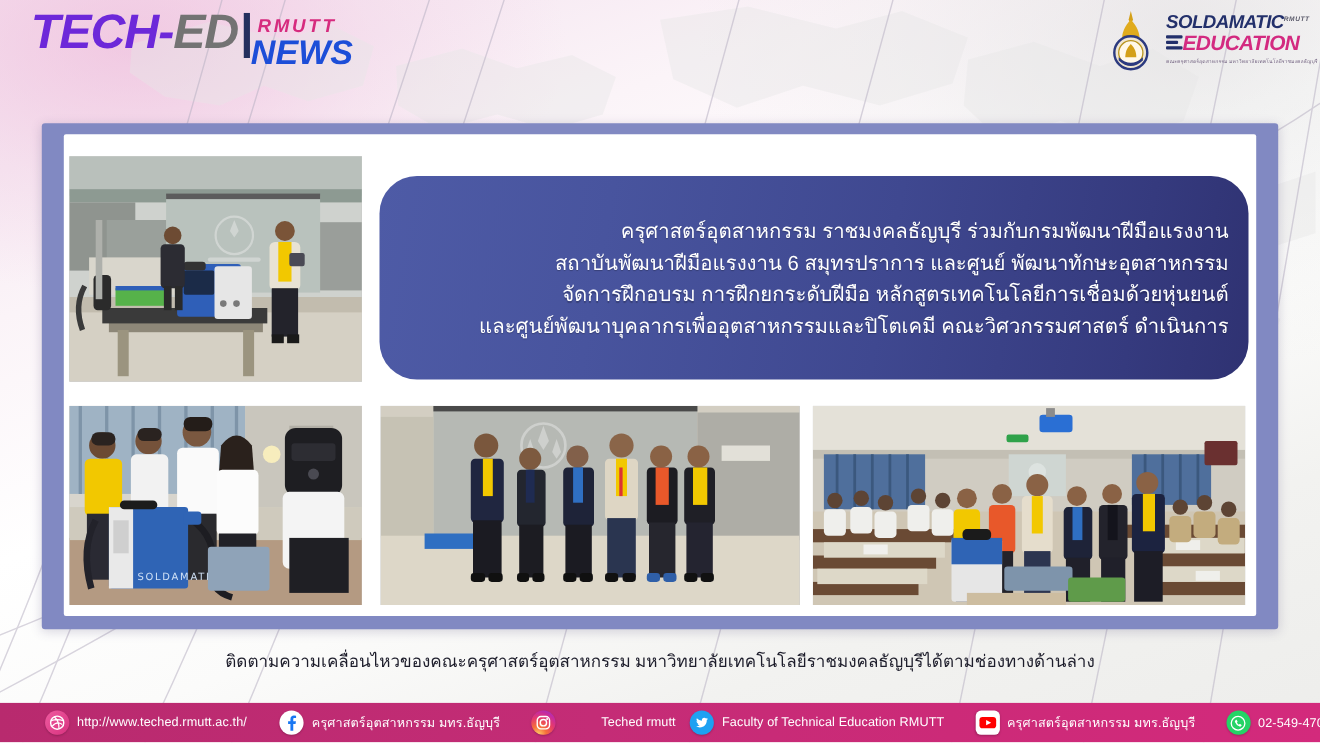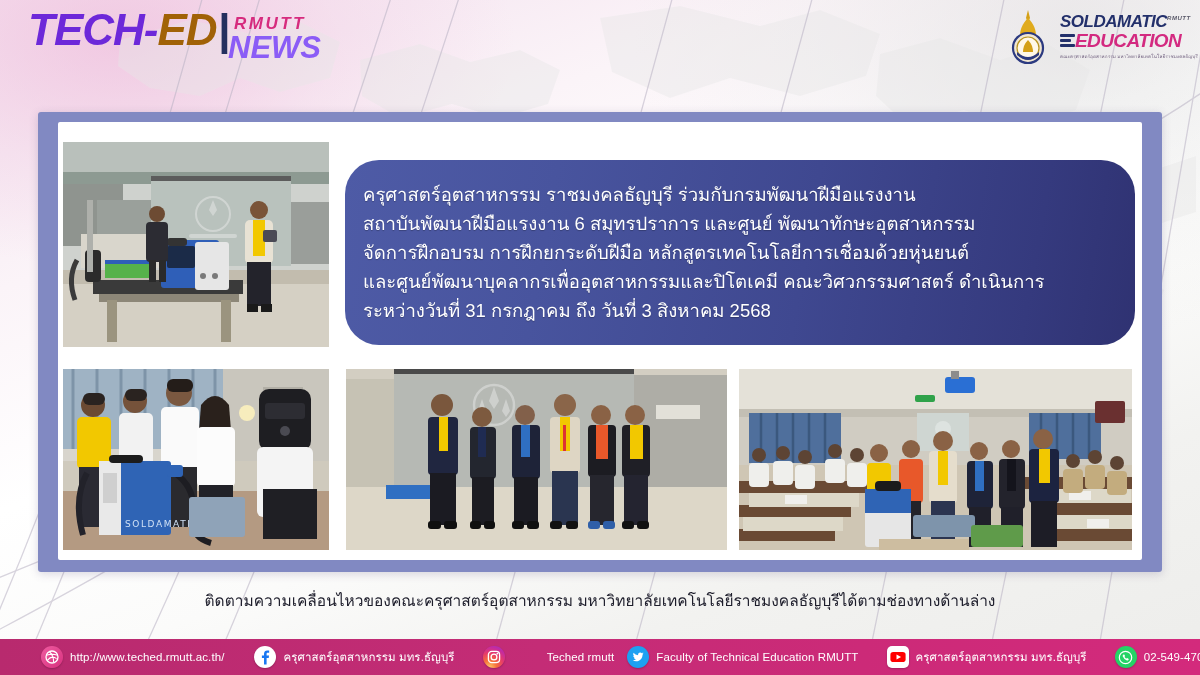--- a/index.html
+++ b/index.html
@@ -34,7 +34,7 @@
     font-size:44px;line-height:44px;white-space:nowrap;
   }
   .ted-a{color:#6d28d9;}
-  .ted-b{color:#a16207;}
+  .ted-b{color:#737373;}
   .ted-bar{color:#24305e;font-weight:bold;padding:0 1px;}
   .rmutt-word{
     position:absolute;left:206px;top:6px;

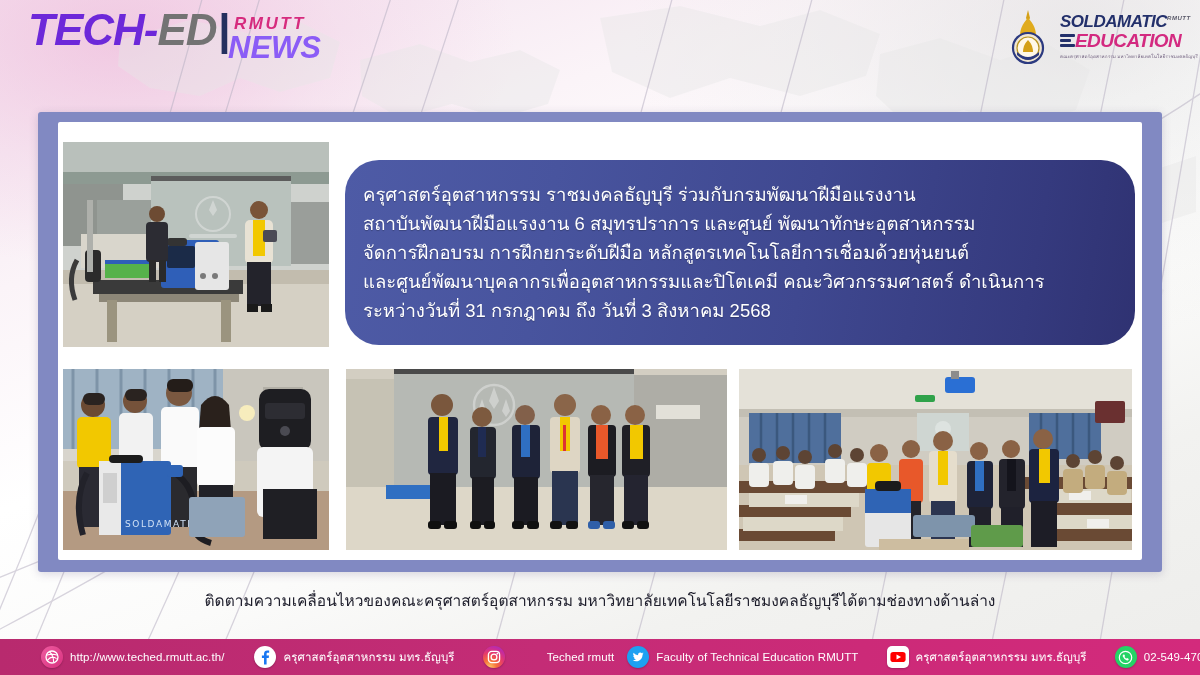--- a/index.html
+++ b/index.html
@@ -44,7 +44,7 @@
   .news-word{
     position:absolute;left:200px;top:22px;
     font-style:italic;font-weight:bold;font-size:31px;letter-spacing:0px;
-    color:#8b5cf6;white-space:nowrap;
+    color:#1d4ed8;white-space:nowrap;
   }
 
   .logo-right{position:absolute;right:16px;top:4px;width:190px;height:66px;}

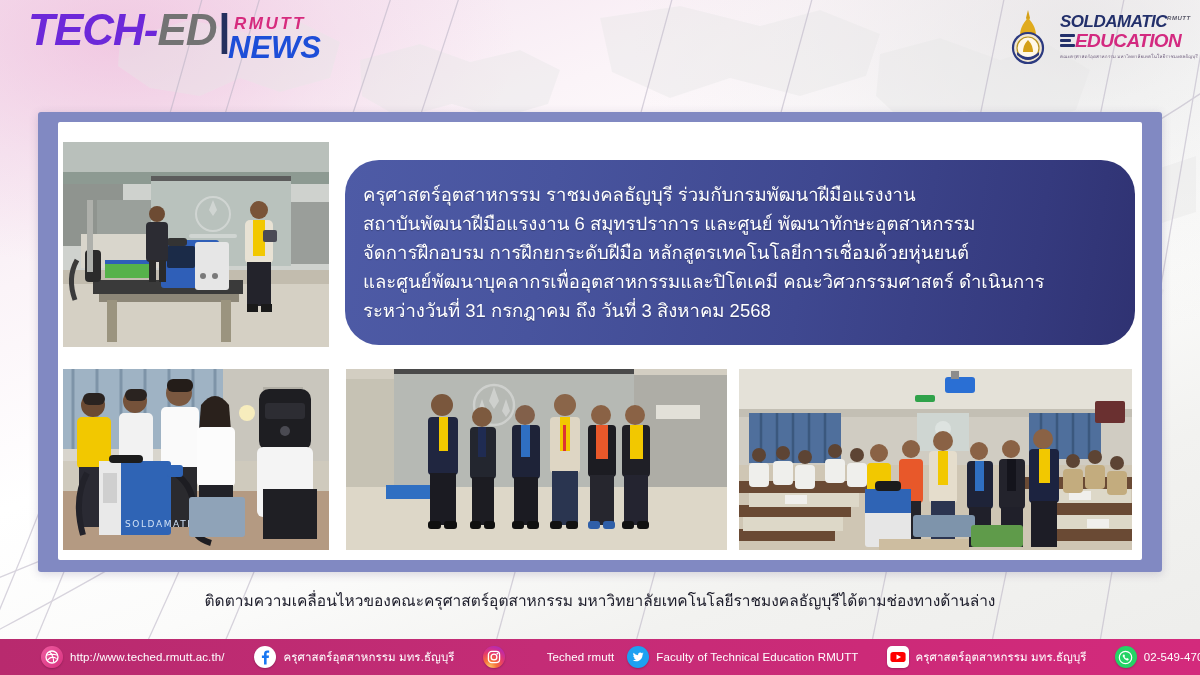--- a/index.html
+++ b/index.html
@@ -81,7 +81,7 @@
     display:flex;align-items:center;justify-content:center;
   }
   .blue-panel .lines{
-    width:100%;text-align:left;color:#ffffff;
+    width:100%;text-align:right;color:#ffffff;
     font-family:"Liberation Sans","DejaVu Sans",sans-serif;
     font-size:18.5px;line-height:29px;font-weight:400;
     padding:0 18px;box-sizing:border-box;

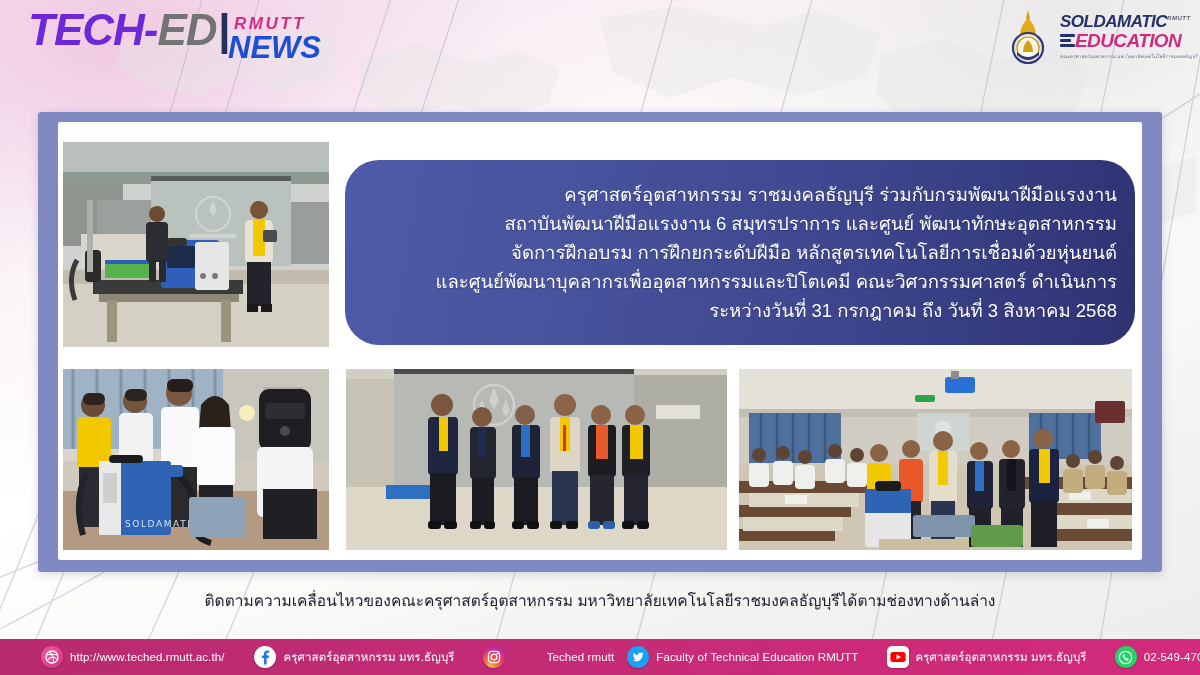--- a/index.html
+++ b/index.html
@@ -246,7 +246,6 @@
       <div>สถาบันพัฒนาฝีมือแรงงาน 6 สมุทรปราการ และศูนย์ พัฒนาทักษะอุตสาหกรรม</div>
       <div>จัดการฝึกอบรม การฝึกยกระดับฝีมือ หลักสูตรเทคโนโลยีการเชื่อมด้วยหุ่นยนต์</div>
       <div>และศูนย์พัฒนาบุคลากรเพื่ออุตสาหกรรมและปิโตเคมี คณะวิศวกรรมศาสตร์ ดำเนินการ</div>
-      <div>ระหว่างวันที่ 31 กรกฎาคม ถึง วันที่ 3 สิงหาคม 2568</div>
     </div>
   </div>
 

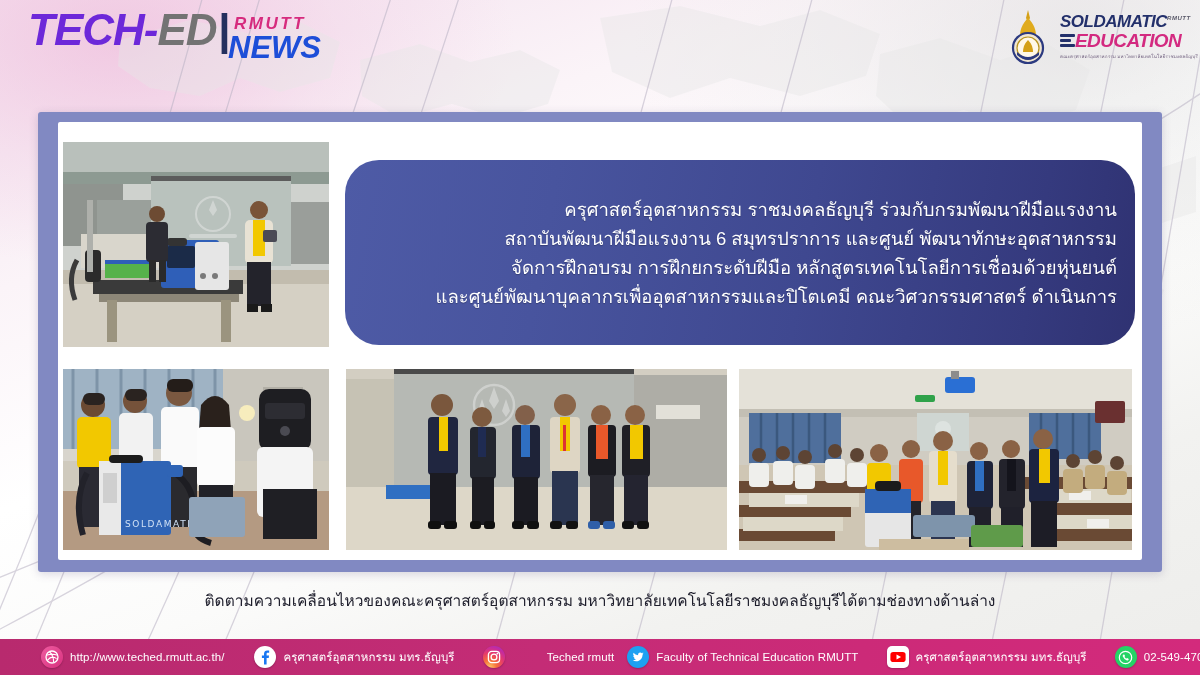--- a/index.html
+++ b/index.html
@@ -92,7 +92,7 @@
   
   .caption{
     position:absolute;left:0;top:588px;width:1200px;text-align:center;
-    font-size:15.5px;color:#1d1d2b;white-space:nowrap;
+    font-size:15.5px;color:#1d1d2b;white-space:nowrap;font-family:Liberation Serif, serif;
   }
 
   

